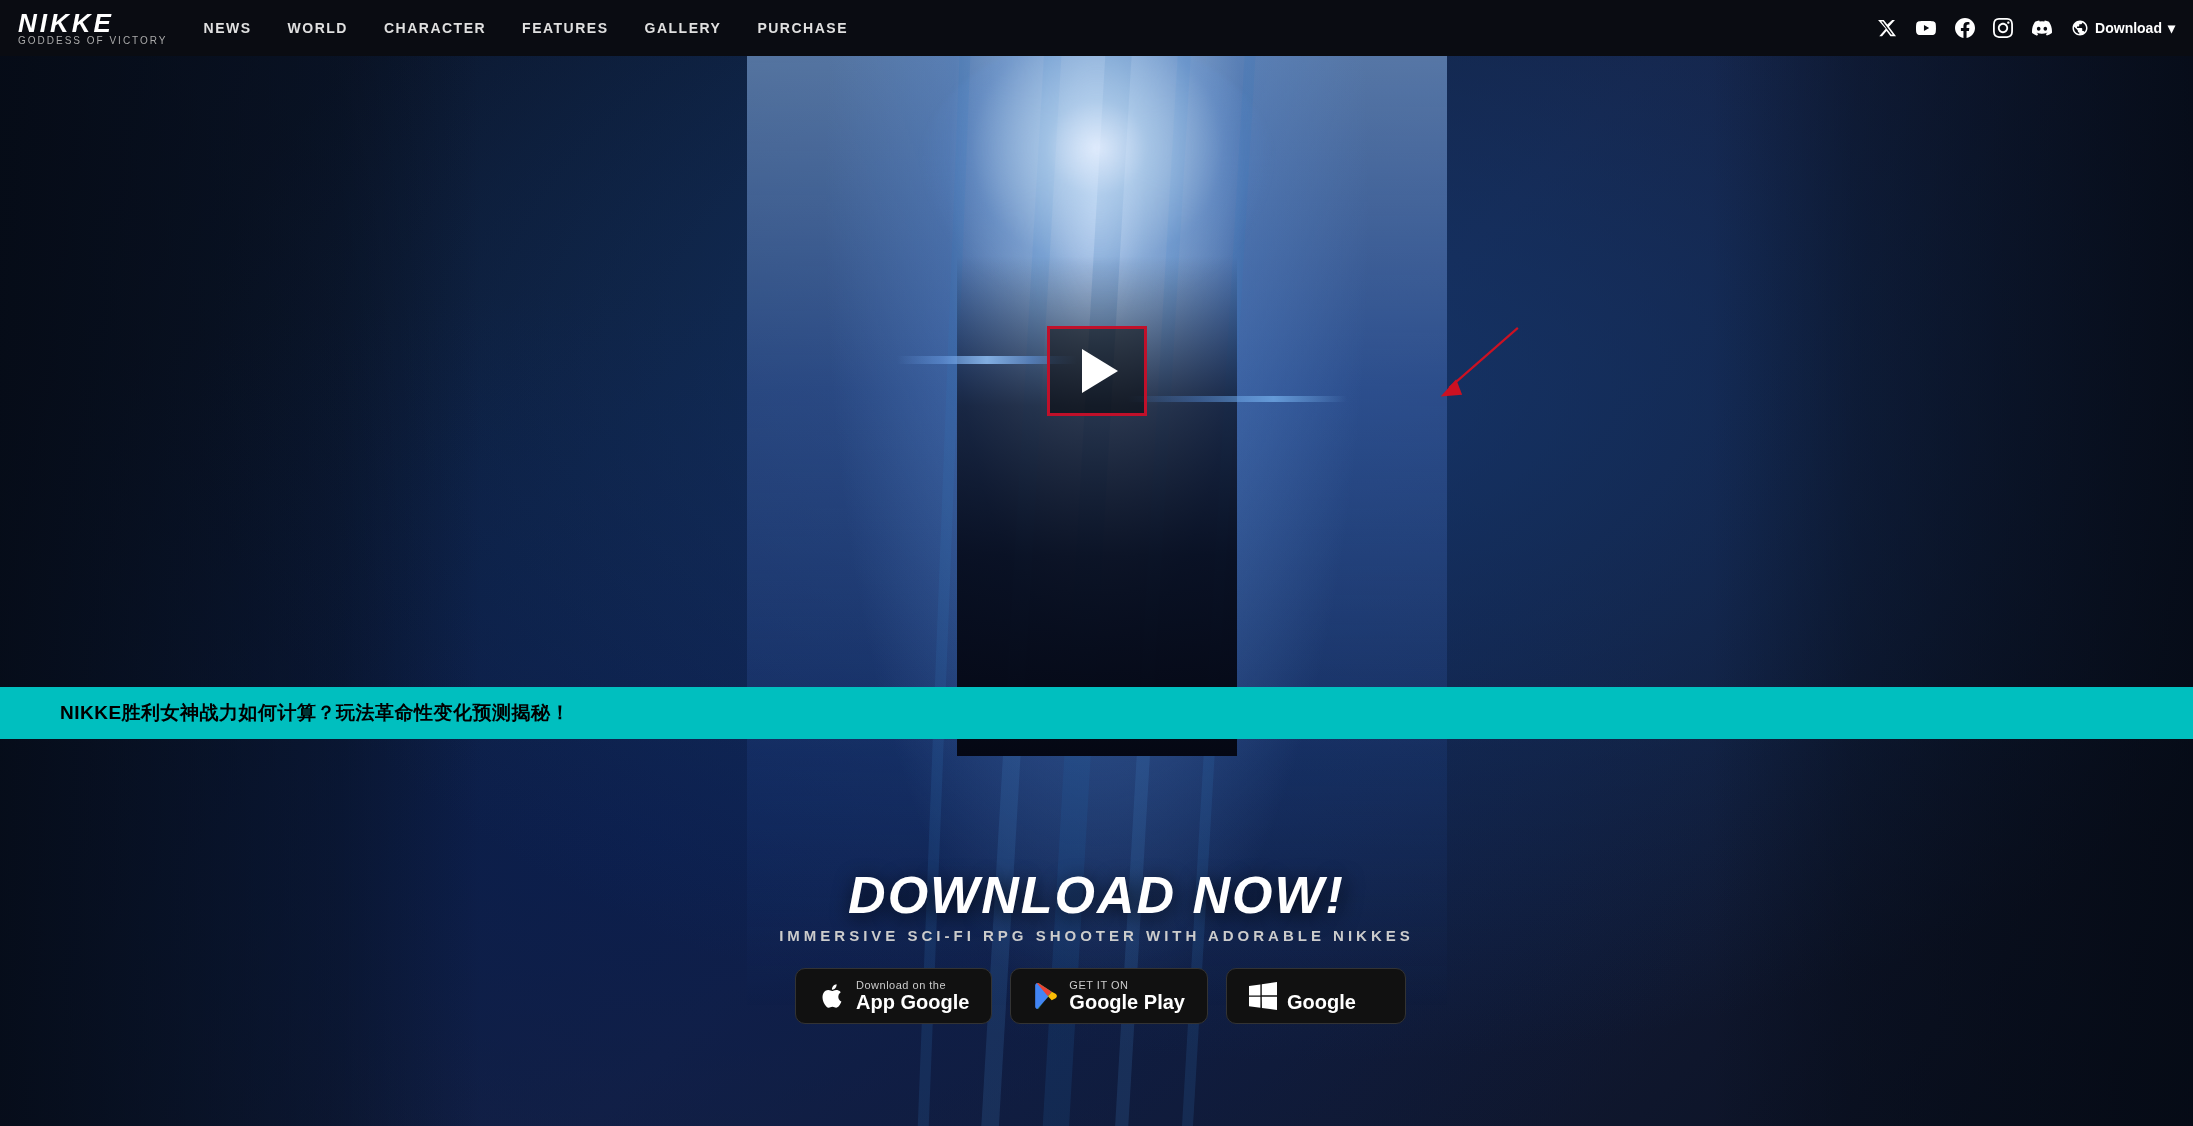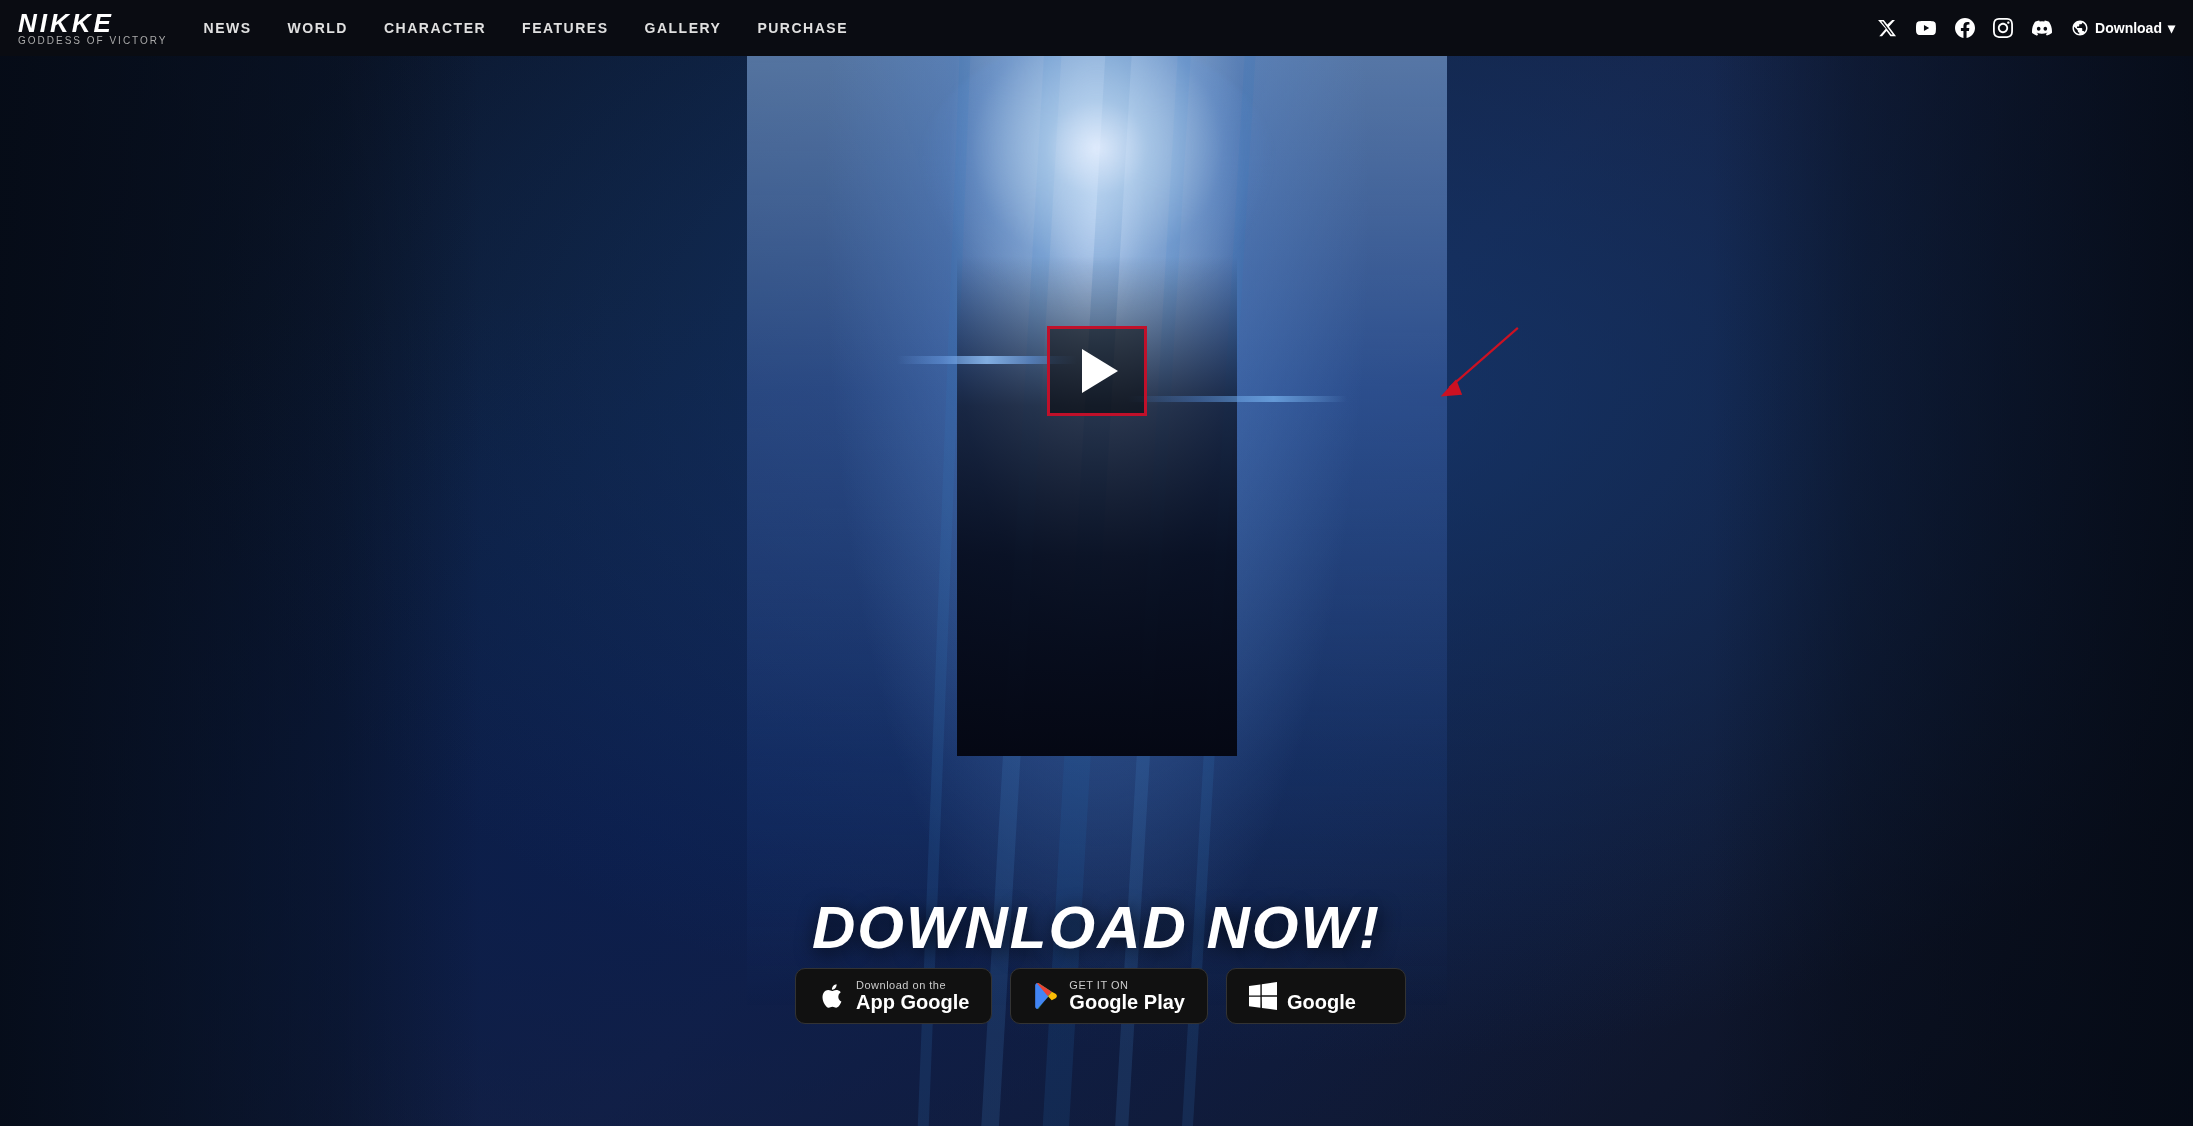--- a/index.html
+++ b/index.html
@@ -363,6 +363,9 @@
     </svg>
   </div>
 
+  <div class="ticker-banner">
+    <span class="ticker-text">NIKKE胜利女神战力如何计算？玩法革命性变化预测揭秘！</span>
+  </div>
 
   <div class="download-section">
     <h1 class="download-title">DOWNLOAD NOW!</h1>

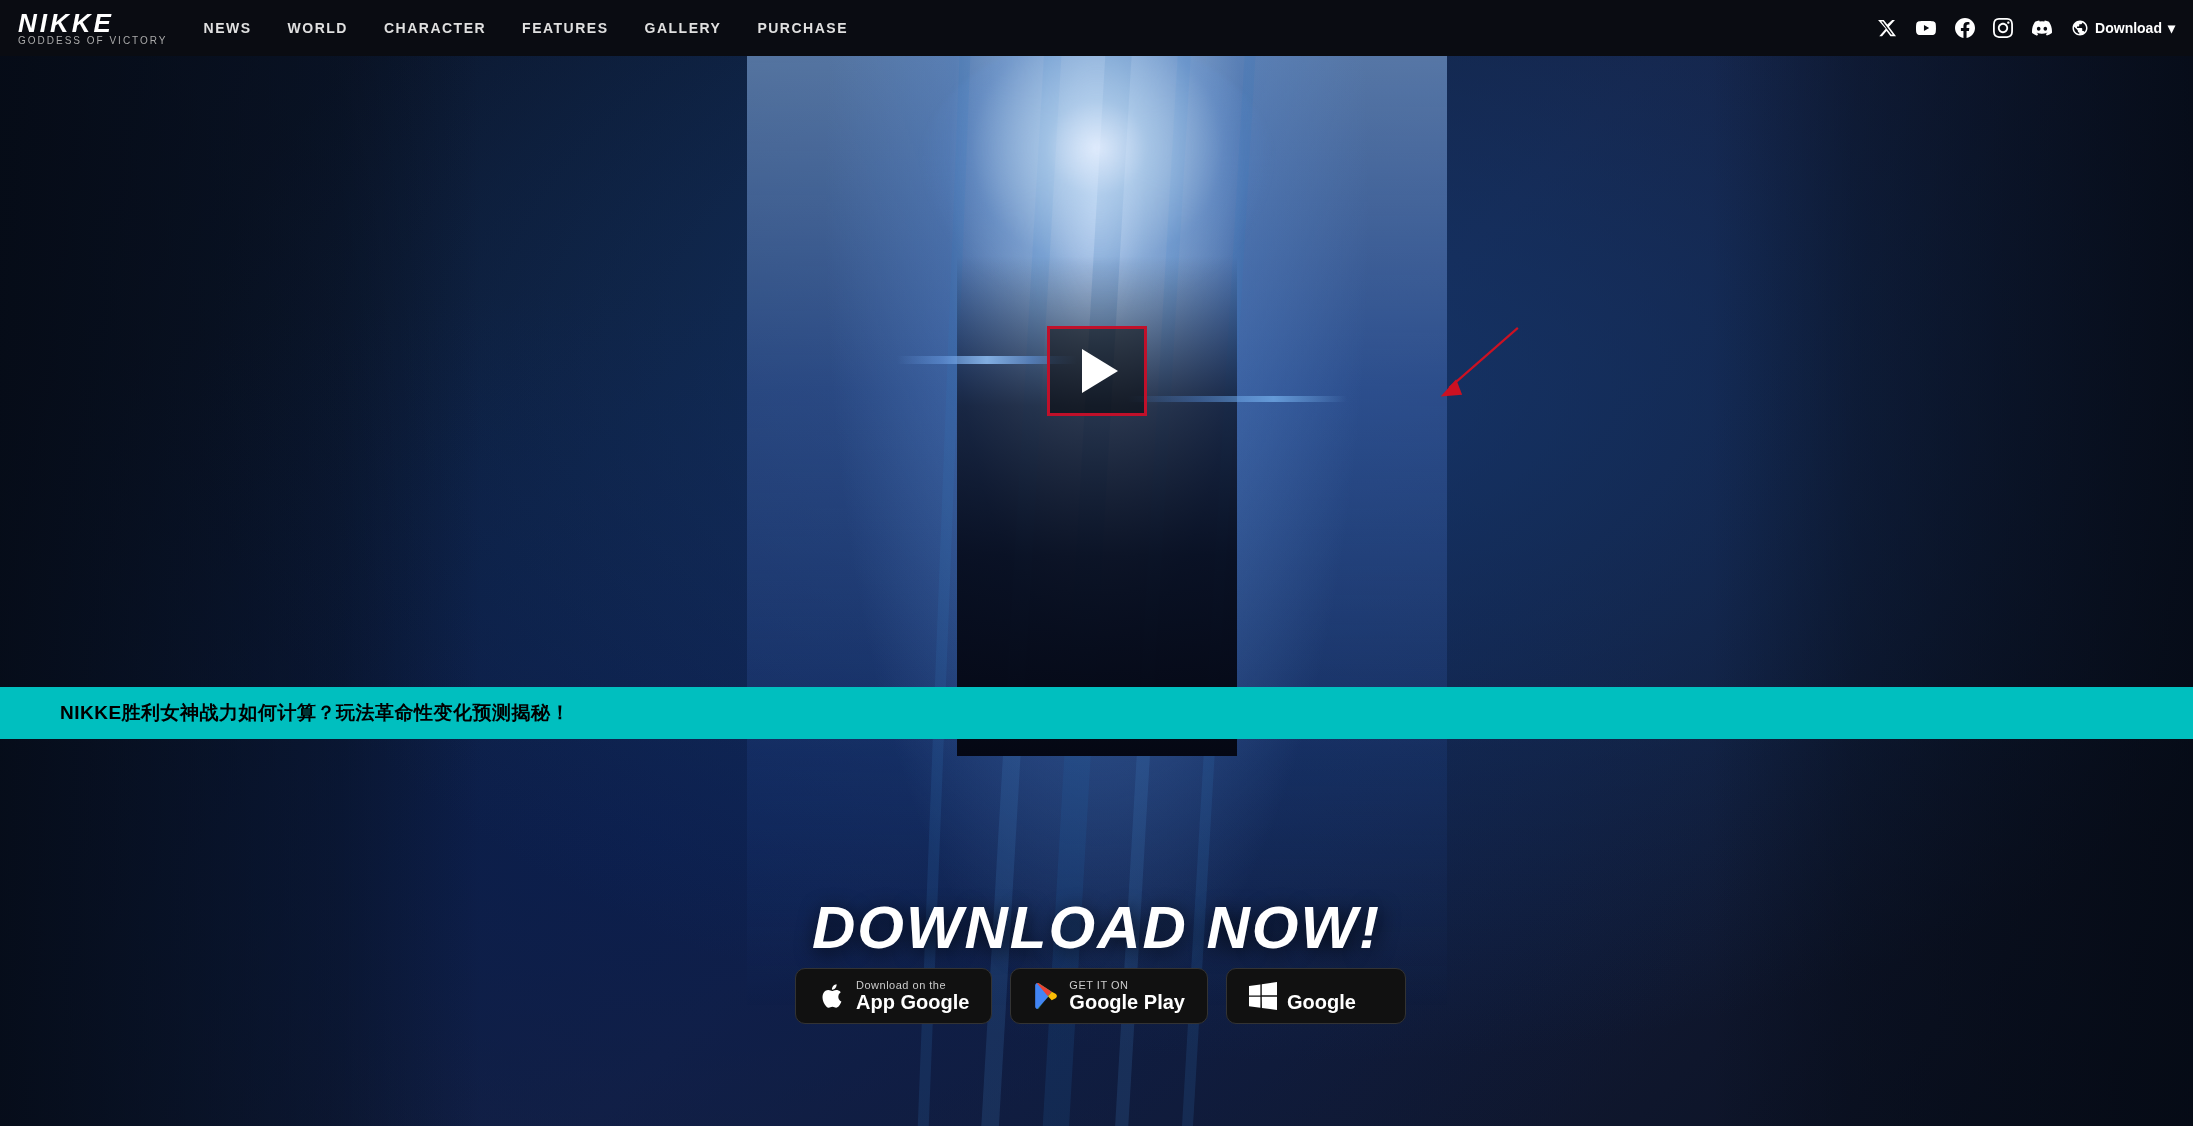--- a/index.html
+++ b/index.html
@@ -209,7 +209,7 @@
       gap: 10px;
     }
     .download-title {
-      font-size: 60px;
+      font-size: 52px;
       font-weight: 900;
       color: #fff;
       font-style: italic;

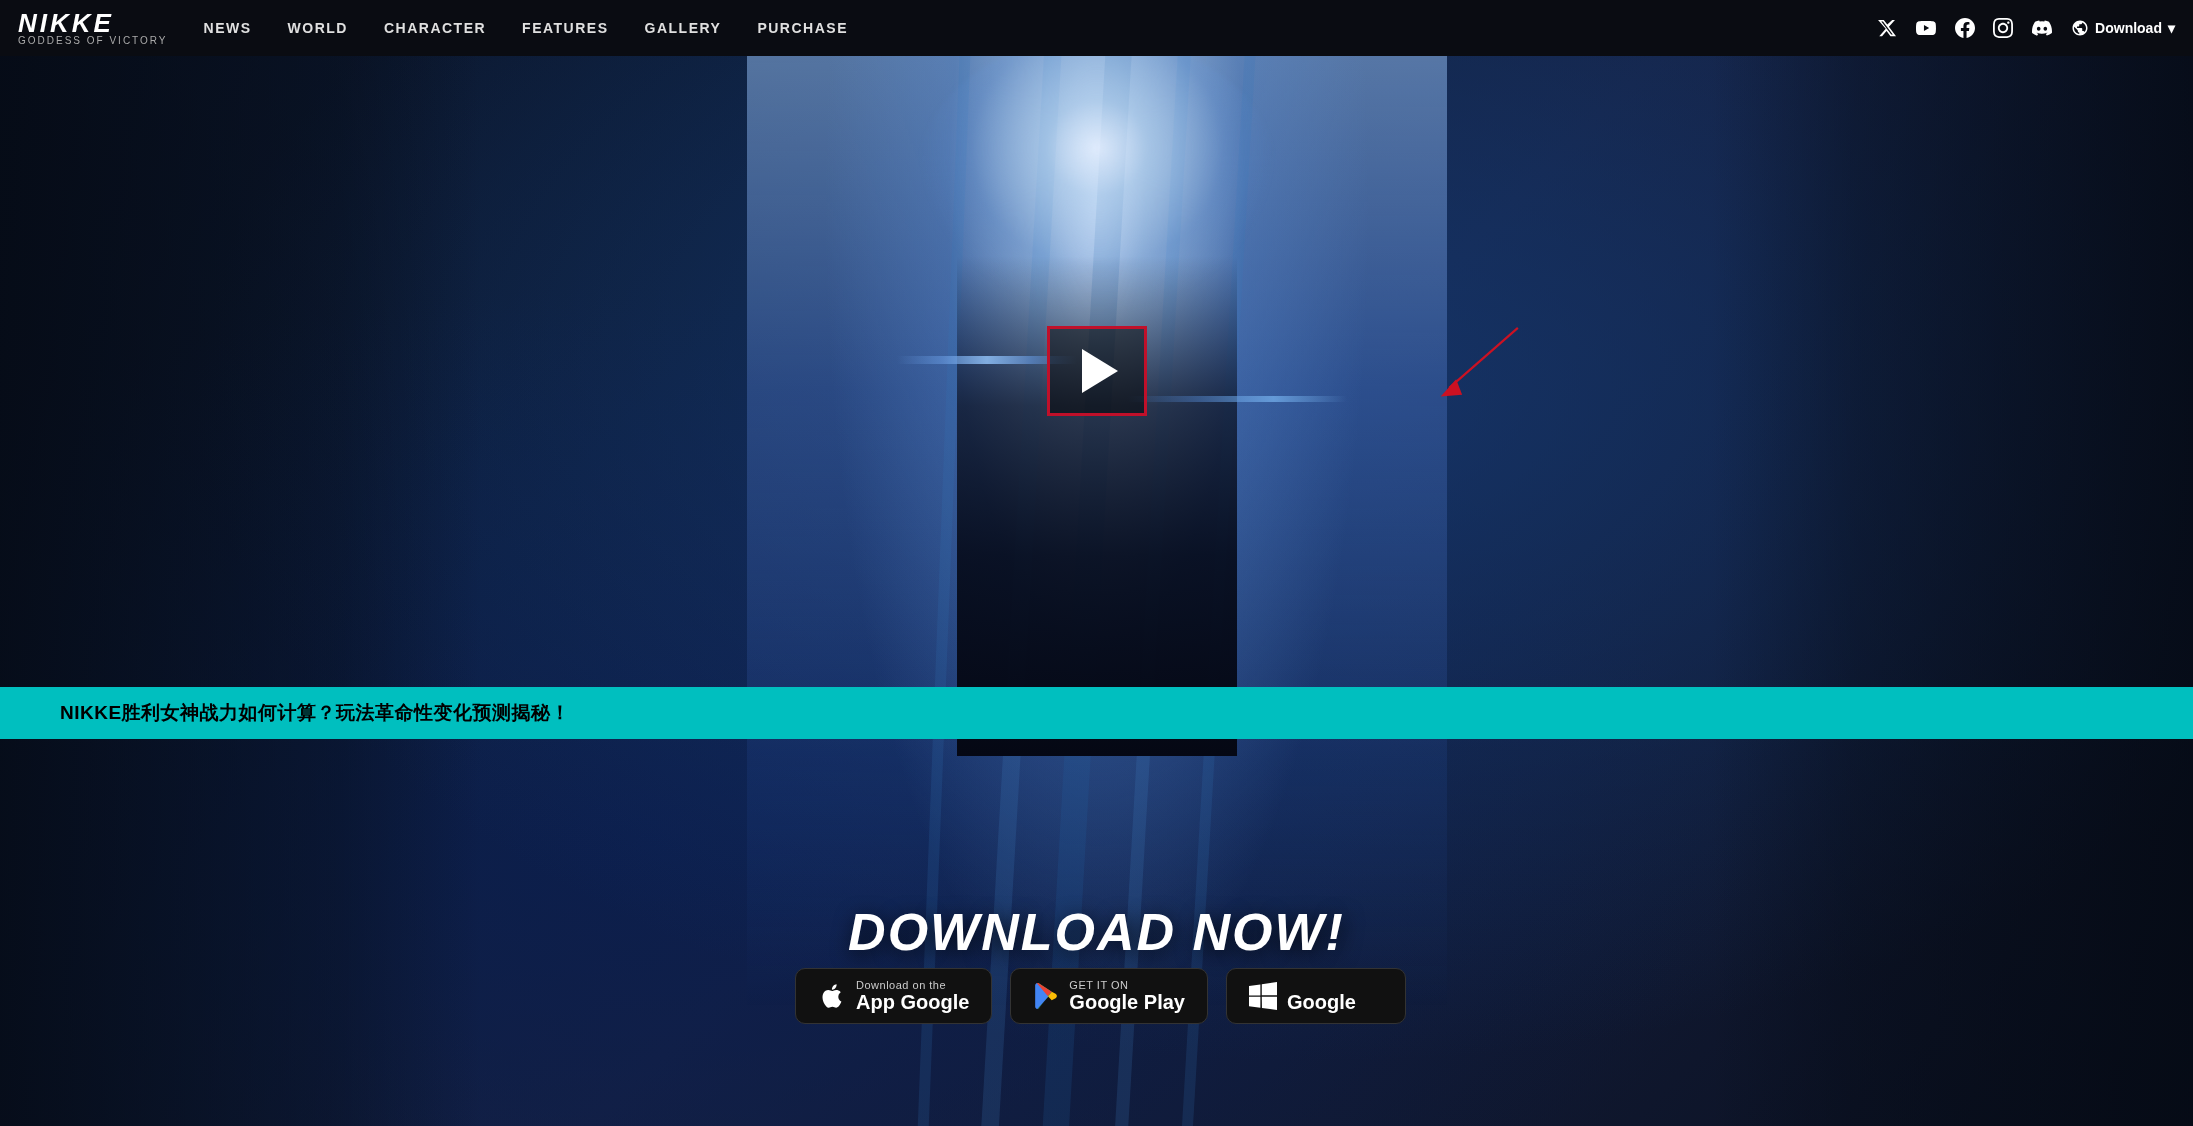--- a/index.html
+++ b/index.html
@@ -369,6 +369,7 @@
 
   <div class="download-section">
     <h1 class="download-title">DOWNLOAD NOW!</h1>
+    <p class="download-subtitle">IMMERSIVE SCI-FI RPG SHOOTER WITH ADORABLE NIKKES</p>
     <div class="store-buttons">
 
       <a href="#" class="store-btn">

